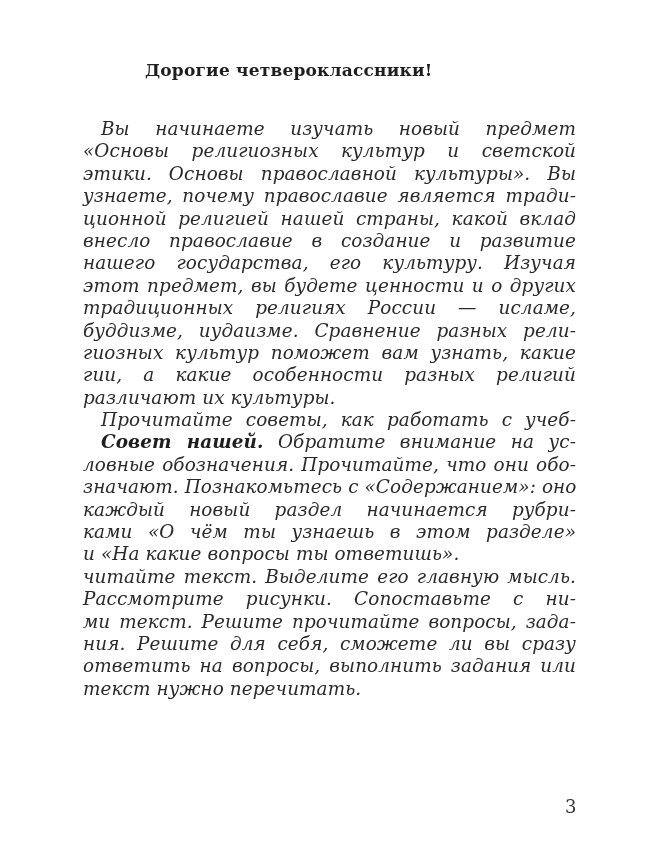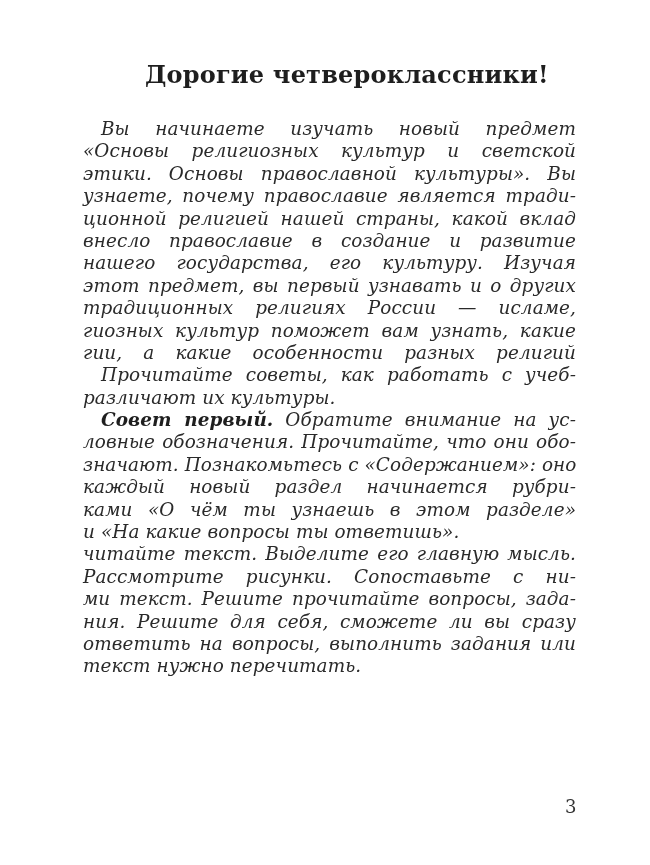--- a/index.html
+++ b/index.html
@@ -12,7 +12,7 @@
   .title {
     position: absolute; top: 60px; left: 62px; width: 380px;
     font-family: "DejaVu Serif", serif;
-    font-weight: bold; font-size: 24px; letter-spacing: 0.2px;
+    font-weight: bold; font-size: 17px; letter-spacing: 0.2px;
     color: #1e1e1e; white-space: nowrap;
   }
   .body { position: absolute; top: 118px; left: 0; width: 493px; }

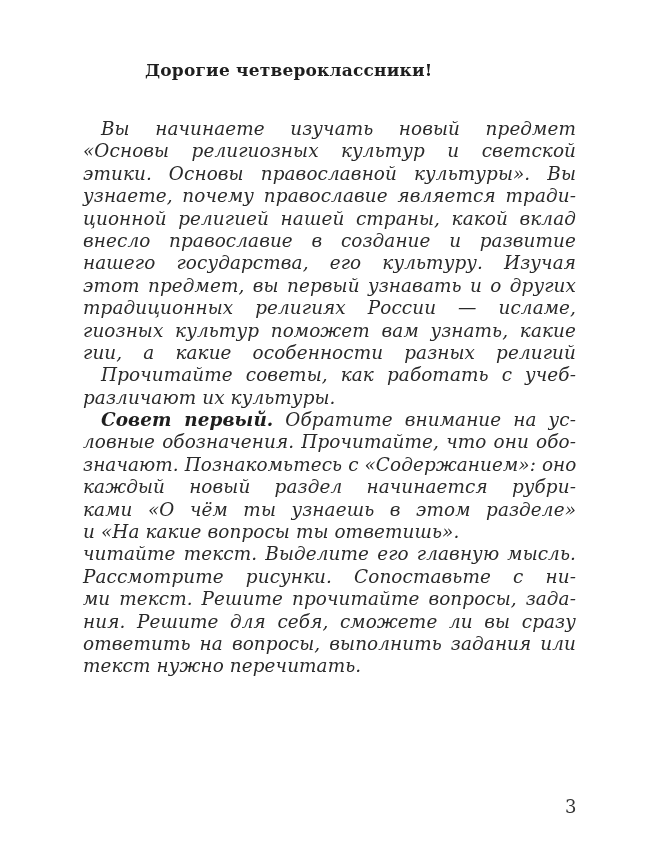--- a/index.html
+++ b/index.html
@@ -46,7 +46,7 @@
     <span class="line">ционной религией нашей страны, какой вклад</span>
     <span class="line">внесло православие в создание и развитие</span>
     <span class="line">нашего государства, его культуру. Изучая</span>
-    <span class="line">этот предмет, вы первый узнавать и о других</span>
+    <span class="line">этот предмет, вы будете ценности и о других</span>
     <span class="line">традиционных религиях России — исламе,</span>
     <span class="line">гиозных культур поможет вам узнать, какие</span>
     <span class="line">гии, а какие особенности разных религий</span>

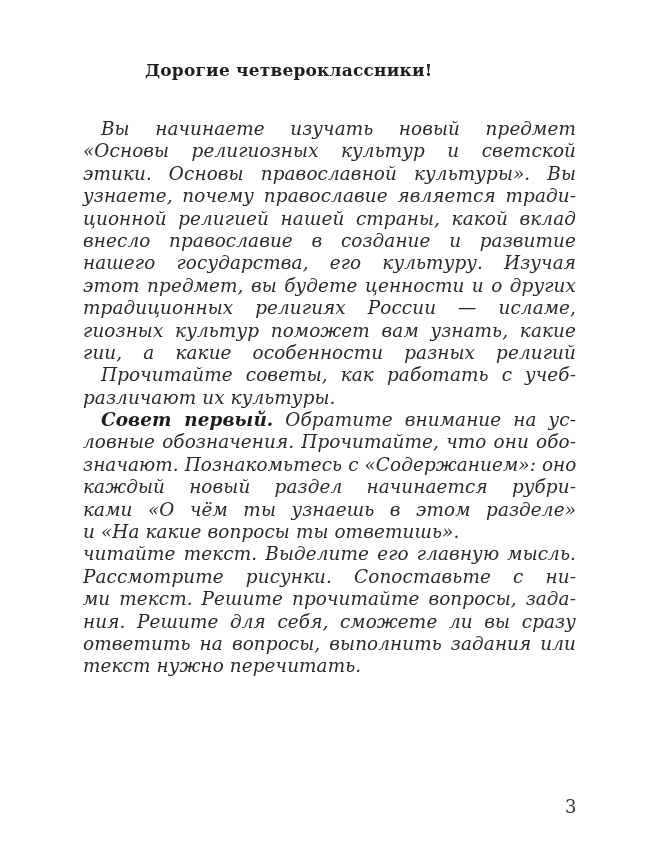--- a/index.html
+++ b/index.html
@@ -48,6 +48,7 @@
     <span class="line">нашего государства, его культуру. Изучая</span>
     <span class="line">этот предмет, вы будете ценности и о других</span>
     <span class="line">традиционных религиях России — исламе,</span>
+    <span class="line">буддизме, иудаизме. Сравнение разных рели-</span>
     <span class="line">гиозных культур поможет вам узнать, какие</span>
     <span class="line">гии, а какие особенности разных религий</span>
     <span class="line indent">Прочитайте советы, как работать с учеб-</span>

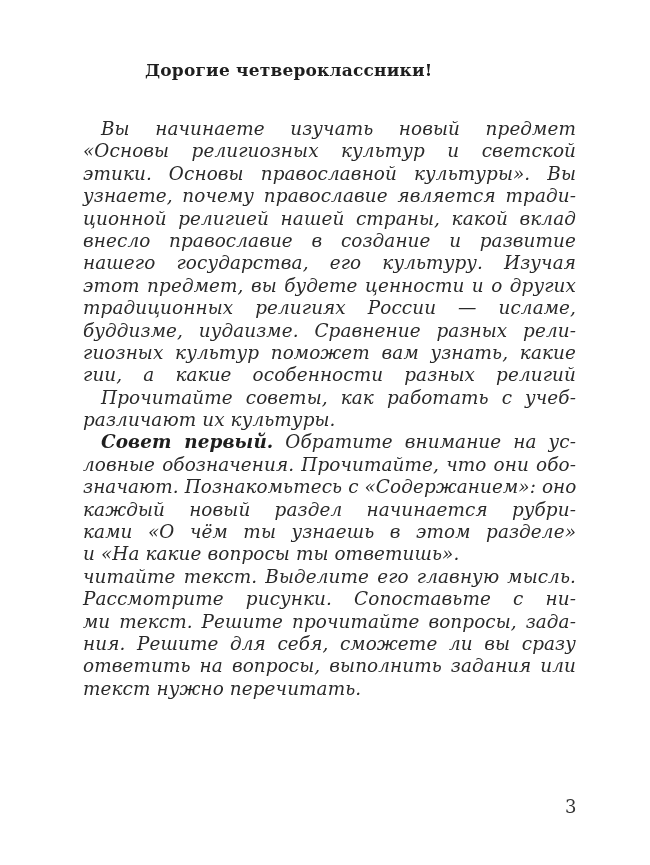--- a/index.html
+++ b/index.html
@@ -51,9 +51,9 @@
     <span class="line">буддизме, иудаизме. Сравнение разных рели-</span>
     <span class="line">гиозных культур поможет вам узнать, какие</span>
     <span class="line">гии, а какие особенности разных религий</span>
+    <span class="line last">различают их культуры.</span>
+
     <span class="line indent">Прочитайте советы, как работать с учеб-</span>
-
-    <span class="line last">различают их культуры.</span>
 
     <span class="line indent"><b class="bold">Совет первый.</b><span> Обратите внимание на ус-</span></span>
     <span class="line">ловные обозначения. Прочитайте, что они обо-</span>

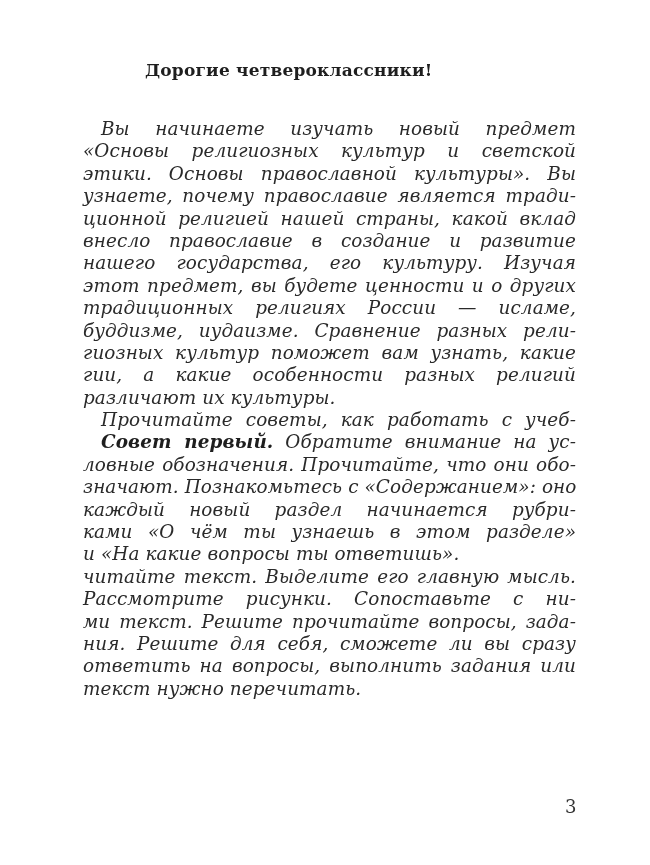--- a/index.html
+++ b/index.html
@@ -55,7 +55,7 @@
 
     <span class="line indent">Прочитайте советы, как работать с учеб-</span>
 
-    <span class="line indent"><b class="bold">Совет первый.</b><span> Обратите внимание на ус-</span></span>
+    <span class="line indent"><b class="bold">Совет нашей.</b><span> Обратите внимание на ус-</span></span>
     <span class="line">ловные обозначения. Прочитайте, что они обо-</span>
     <span class="line">значают. Познакомьтесь с «Содержанием»: оно</span>
     <span class="line">каждый новый раздел начинается рубри-</span>

